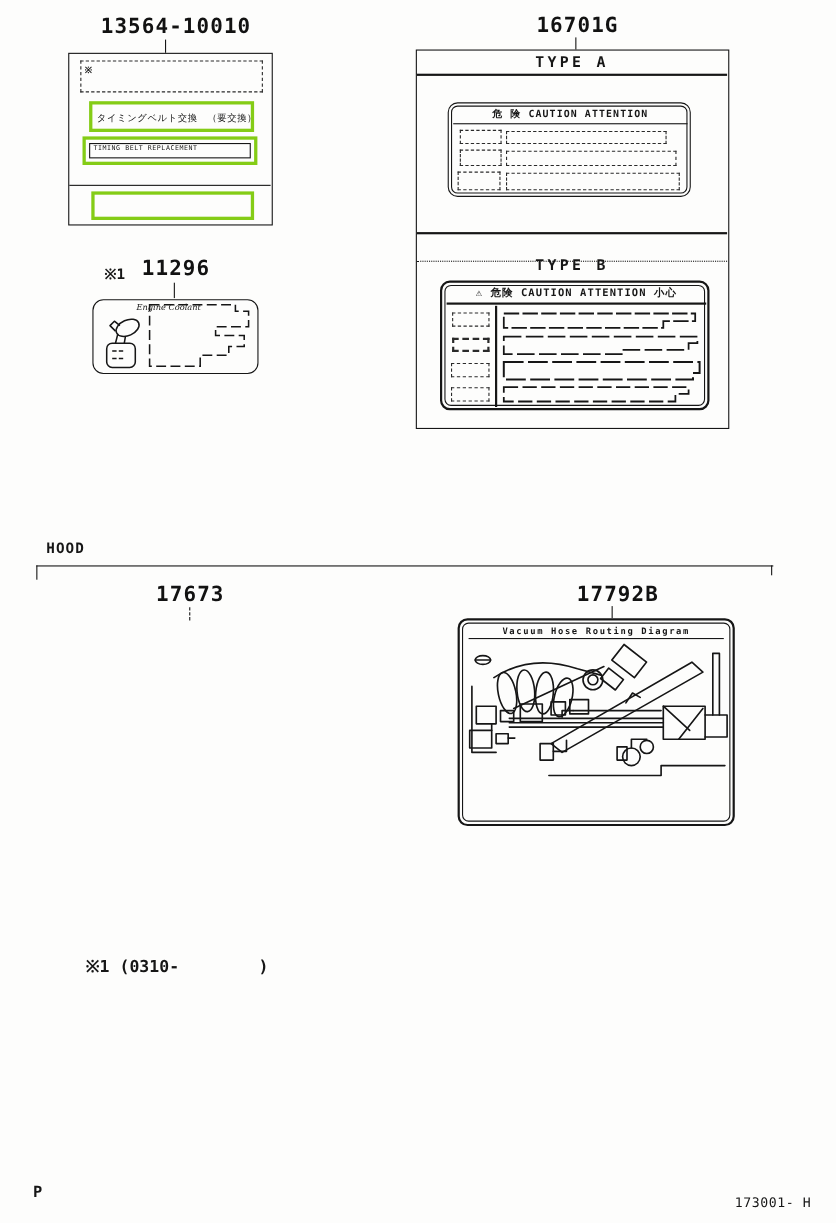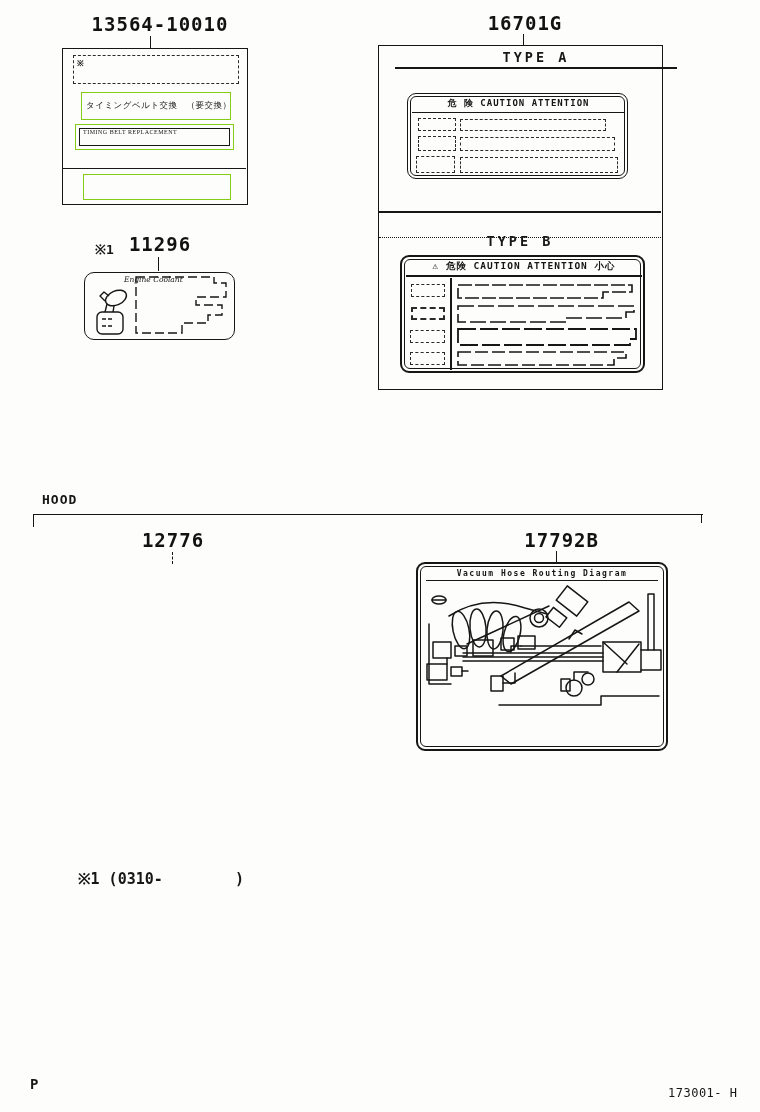--- a/index.html
+++ b/index.html
@@ -62,7 +62,7 @@
 
   <div class="box" style="left:378px;top:45px;width:285px;height:345px;">
 
-    <div class="abs" style="left:16px;top:0;width:282px;height:21px;border-bottom:2px solid #161616;">
+    <div class="abs" style="left:0;top:0;width:282px;height:21px;border-bottom:2px solid #161616;">
       <div class="heading-type" style="padding-top:3px;">TYPE A</div>
     </div>
 

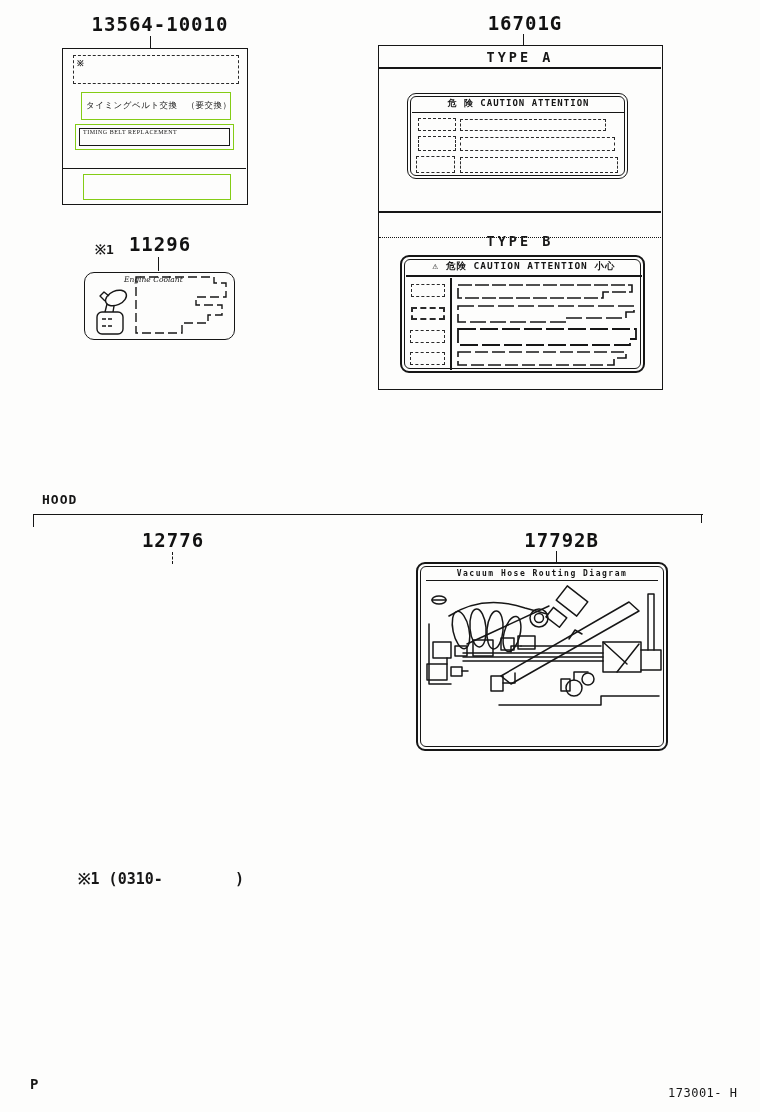--- a/index.html
+++ b/index.html
@@ -18,7 +18,7 @@
   .vline{border-left:1.5px solid #161616;width:0;}
   .hline{border-top:1.5px solid #161616;height:0;}
   .box{position:absolute;border:1.5px solid #161616;box-sizing:border-box;background:transparent;}
-  .box-thin{position:absolute;border:1px solid #84cc16;box-sizing:border-box;font-family:Liberation Serif, serif;}
+  .box-thin{position:absolute;border:3px solid #84cc16;box-sizing:border-box;}
   .dashedbox{position:absolute;border:1.2px dashed #2a2a2a;box-sizing:border-box;}
   .rounded{border-radius:9px;}
   .inner-border{position:absolute;left:2px;top:2px;right:2px;bottom:2px;border:1px solid #161616;border-radius:6px;pointer-events:none;}

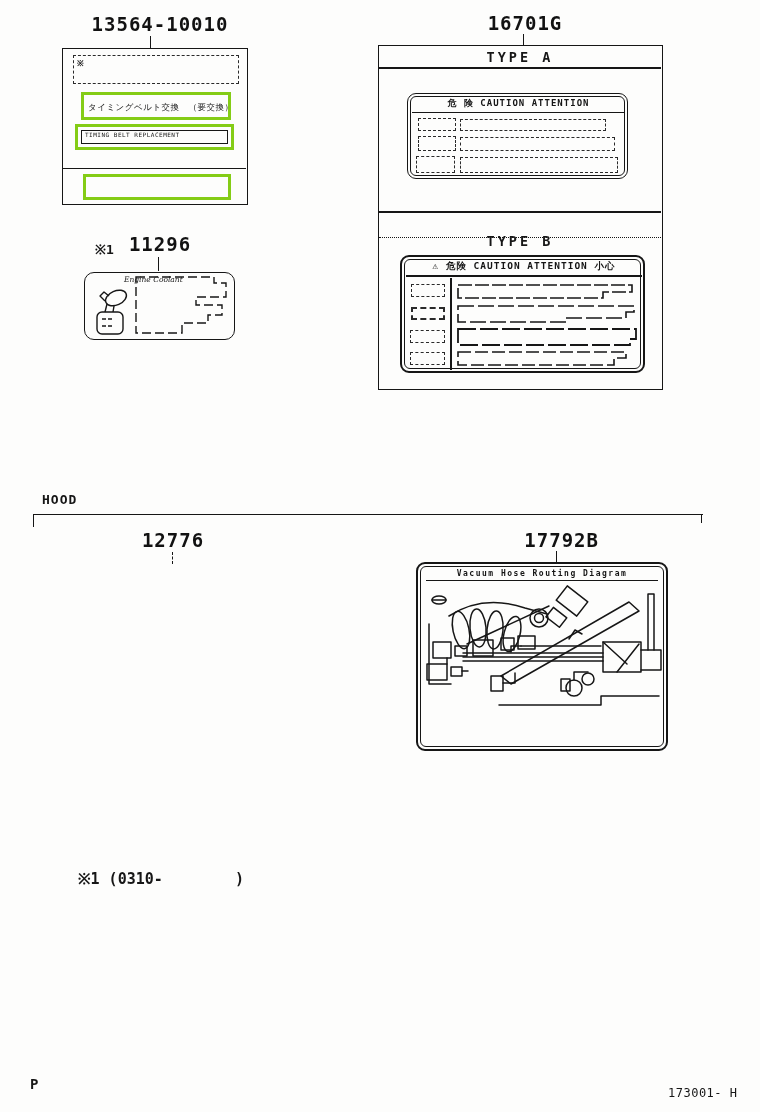--- a/index.html
+++ b/index.html
@@ -148,7 +148,7 @@
   <div class="abs vline" style="left:33px;top:514px;height:13px;"></div>
   <div class="abs vline" style="left:701px;top:514px;height:9px;"></div>
 
-  <div class="abs partnum" style="left:138px;top:529px;width:70px;">12776</div>
+  <div class="abs partnum" style="left:138px;top:529px;width:70px;">17673</div>
   <div class="abs vline" style="left:172px;top:552px;height:12px;border-left-style:dashed;"></div>
 
 

